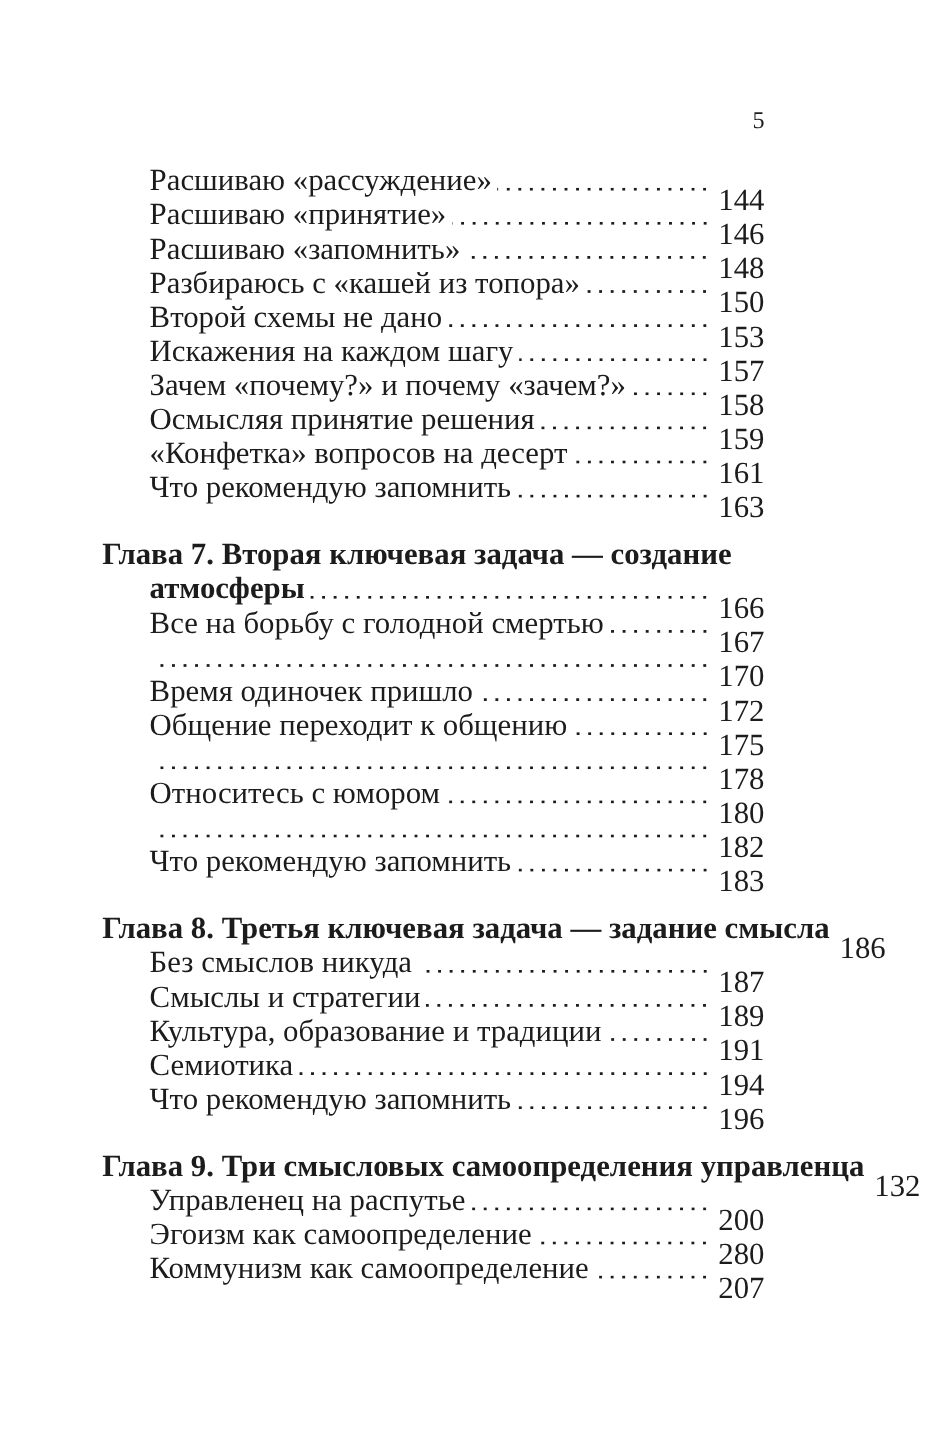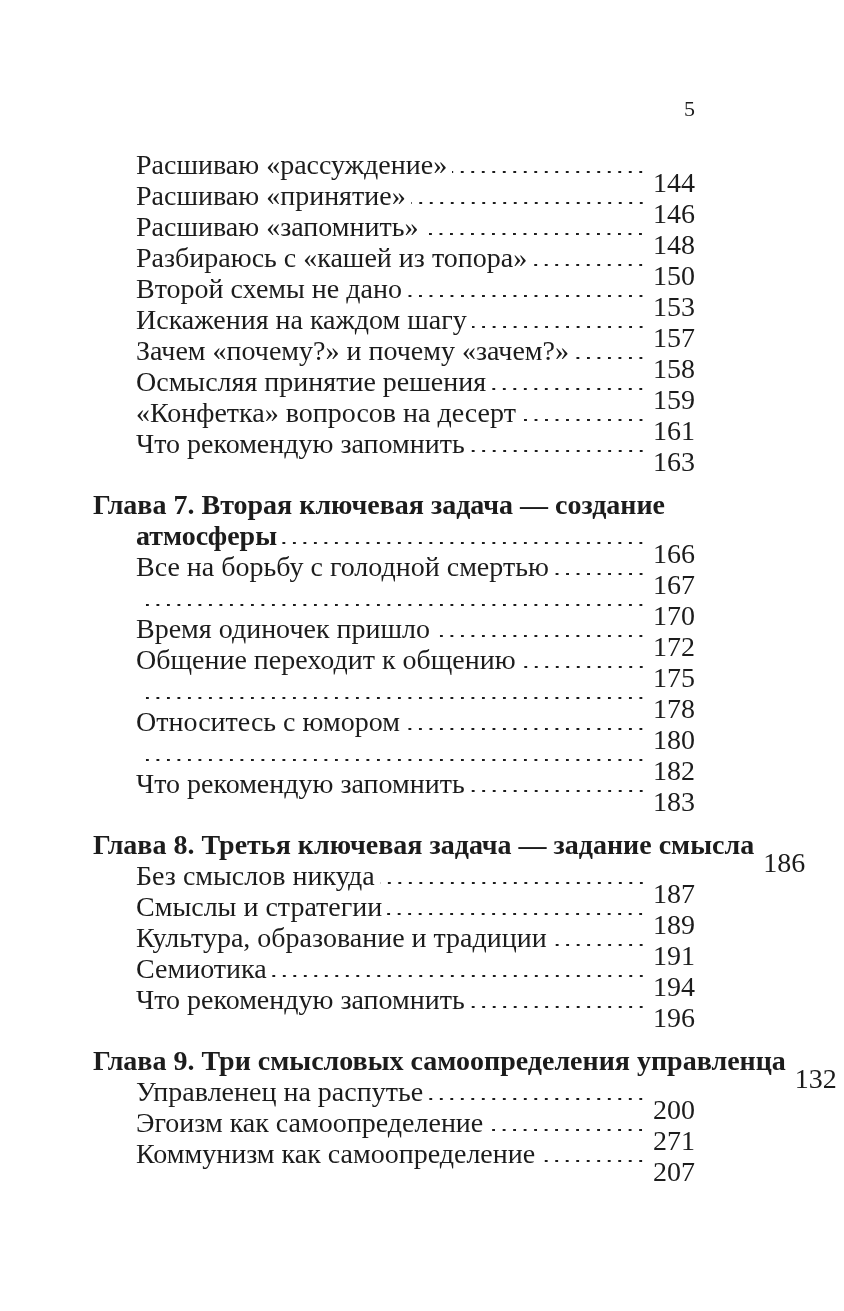--- a/index.html
+++ b/index.html
@@ -212,7 +212,7 @@
         <div class="row indent">
           <span class="title">Эгоизм как самоопределение</span>
           <span class="leader"></span>
-          <span class="pagenum">271</span>
+          <span class="pagenum">280</span>
         </div>
         <div class="row indent">
           <span class="title">Коммунизм как самоопределение</span>

